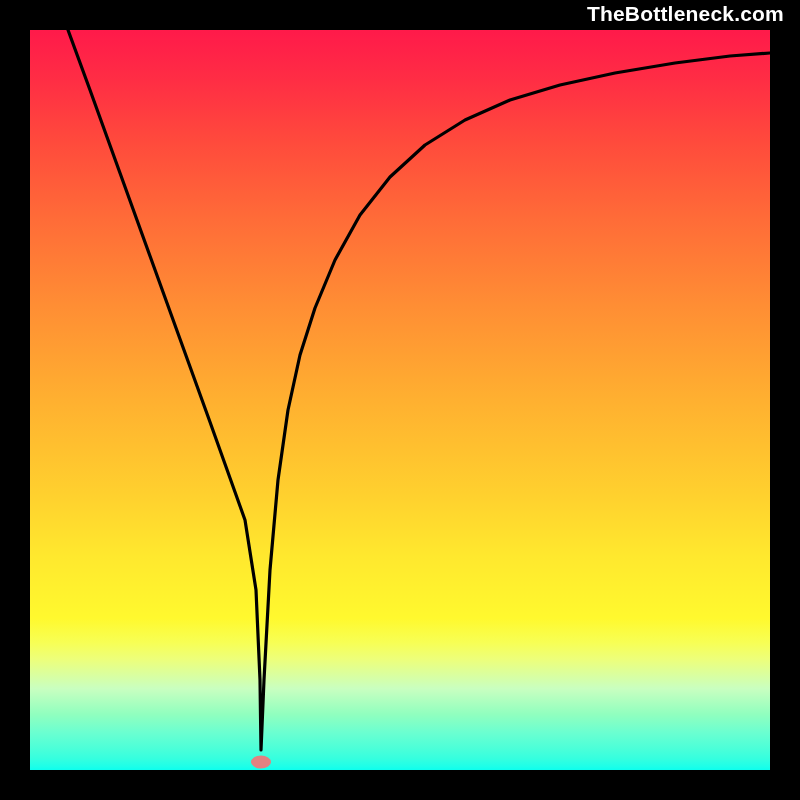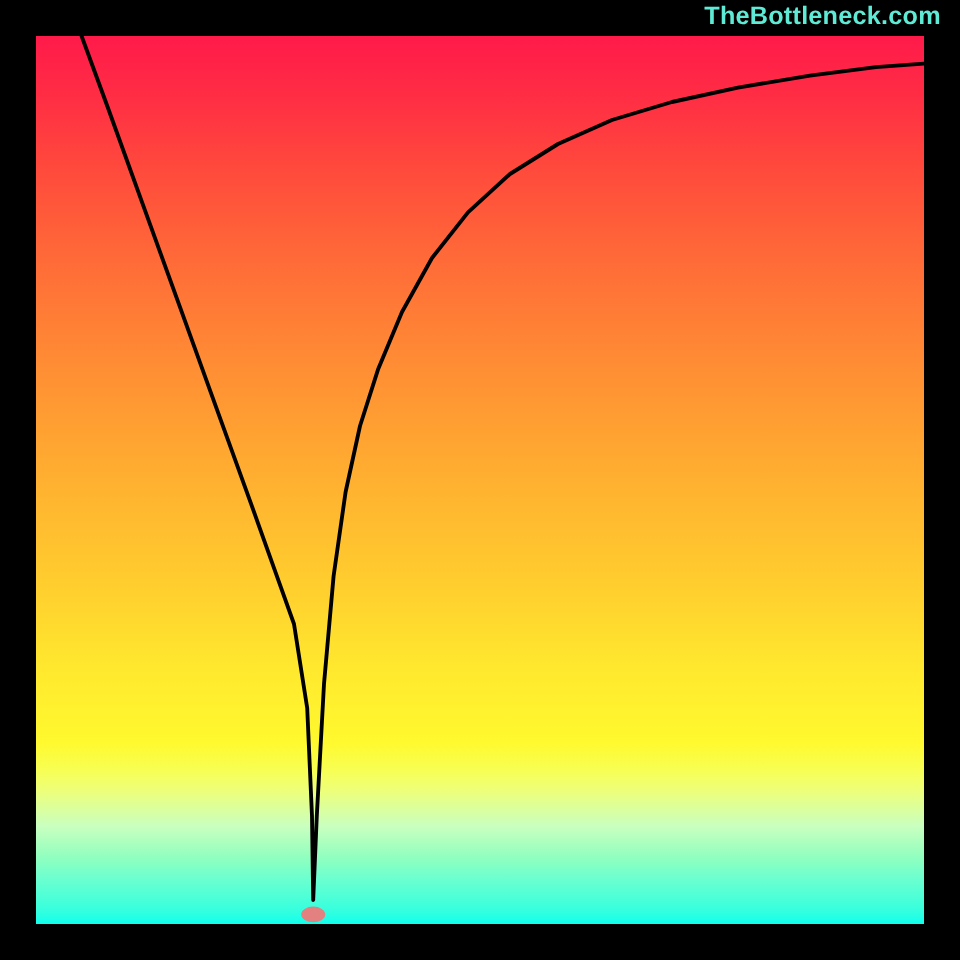--- a/index.html
+++ b/index.html
@@ -21,7 +21,7 @@
     position: absolute;
     top: 2px;
     right: 16px;
-    color: #5eead4;
+    color: #ffffff;
     font-weight: 700;
     font-size: 21px;
     letter-spacing: 0.2px;

